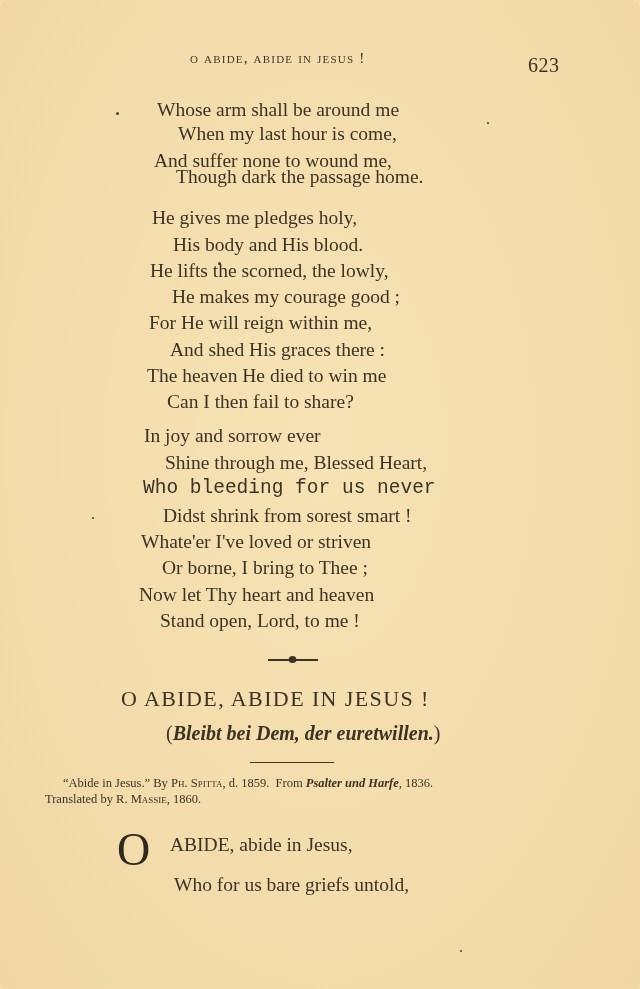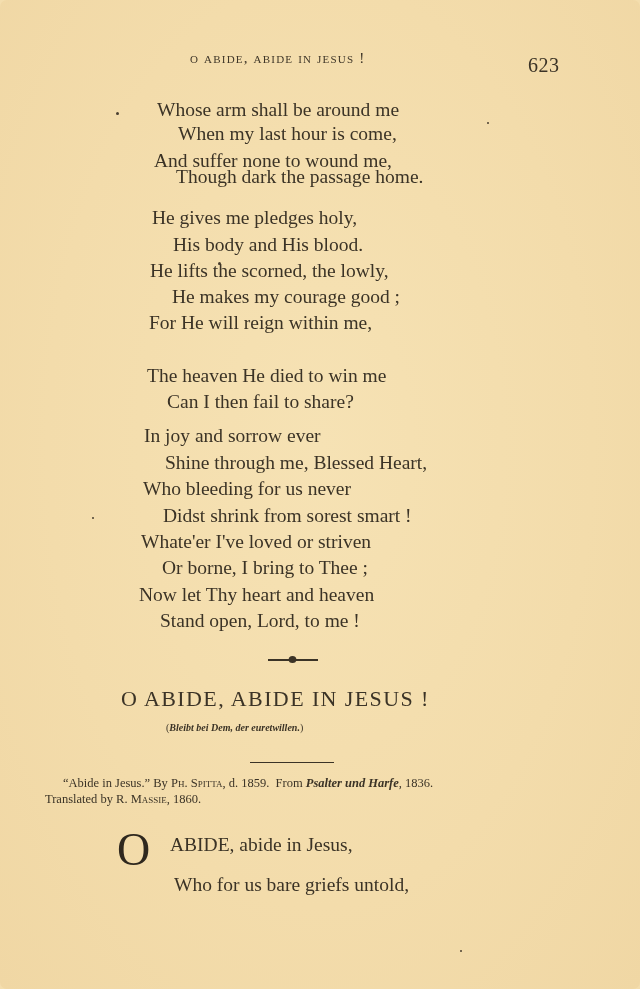--- a/index.html
+++ b/index.html
@@ -138,6 +138,7 @@
   <div class="line" style="top:261px;left:150px;">He lifts the scorned, the lowly,</div>
   <div class="line" style="top:287px;left:172px;">He makes my courage good ;</div>
   <div class="line" style="top:313px;left:149px;">For He will reign within me,</div>
+  <div class="line" style="top:340px;left:170px;">And shed His graces there :</div>
   <div class="line" style="top:366px;left:147px;">The heaven He died to win me</div>
   <div class="line" style="top:392px;left:167px;">Can I then fail to share?</div>
 

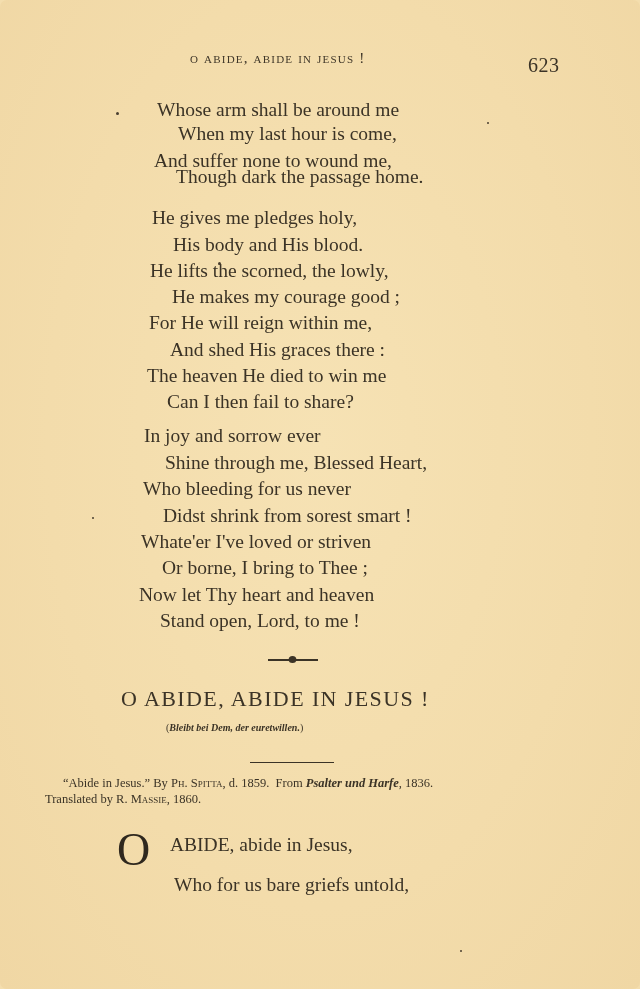--- a/index.html
+++ b/index.html
@@ -144,7 +144,7 @@
 
   <div class="line" style="top:426px;left:144px;">In joy and sorrow ever</div>
   <div class="line" style="top:453px;left:165px;">Shine through me, Blessed Heart,</div>
-  <div class="line" style="top:479px;left:143px;">Who bleeding for us never</div>
+  <div class="line" style="top:479px;left:143px;font-family:Liberation Mono, monospace;">Who bleeding for us never</div>
   <div class="line" style="top:506px;left:163px;">Didst shrink from sorest smart !</div>
   <div class="line" style="top:532px;left:141px;">Whate'er I've loved or striven</div>
   <div class="line" style="top:558px;left:162px;">Or borne, I bring to Thee ;</div>

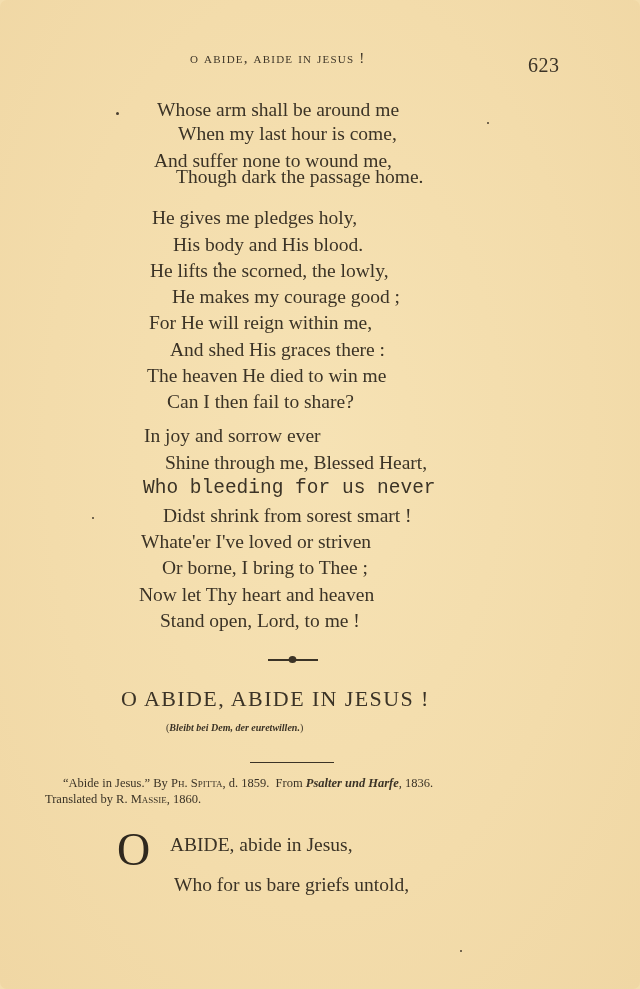--- a/index.html
+++ b/index.html
@@ -79,7 +79,7 @@
       position: absolute;
       top: 722px;
       left: 166px;
-      font-size: 10px;
+      font-size: 20px;
       font-style: italic;
       white-space: nowrap;
       color: #3b3326;

